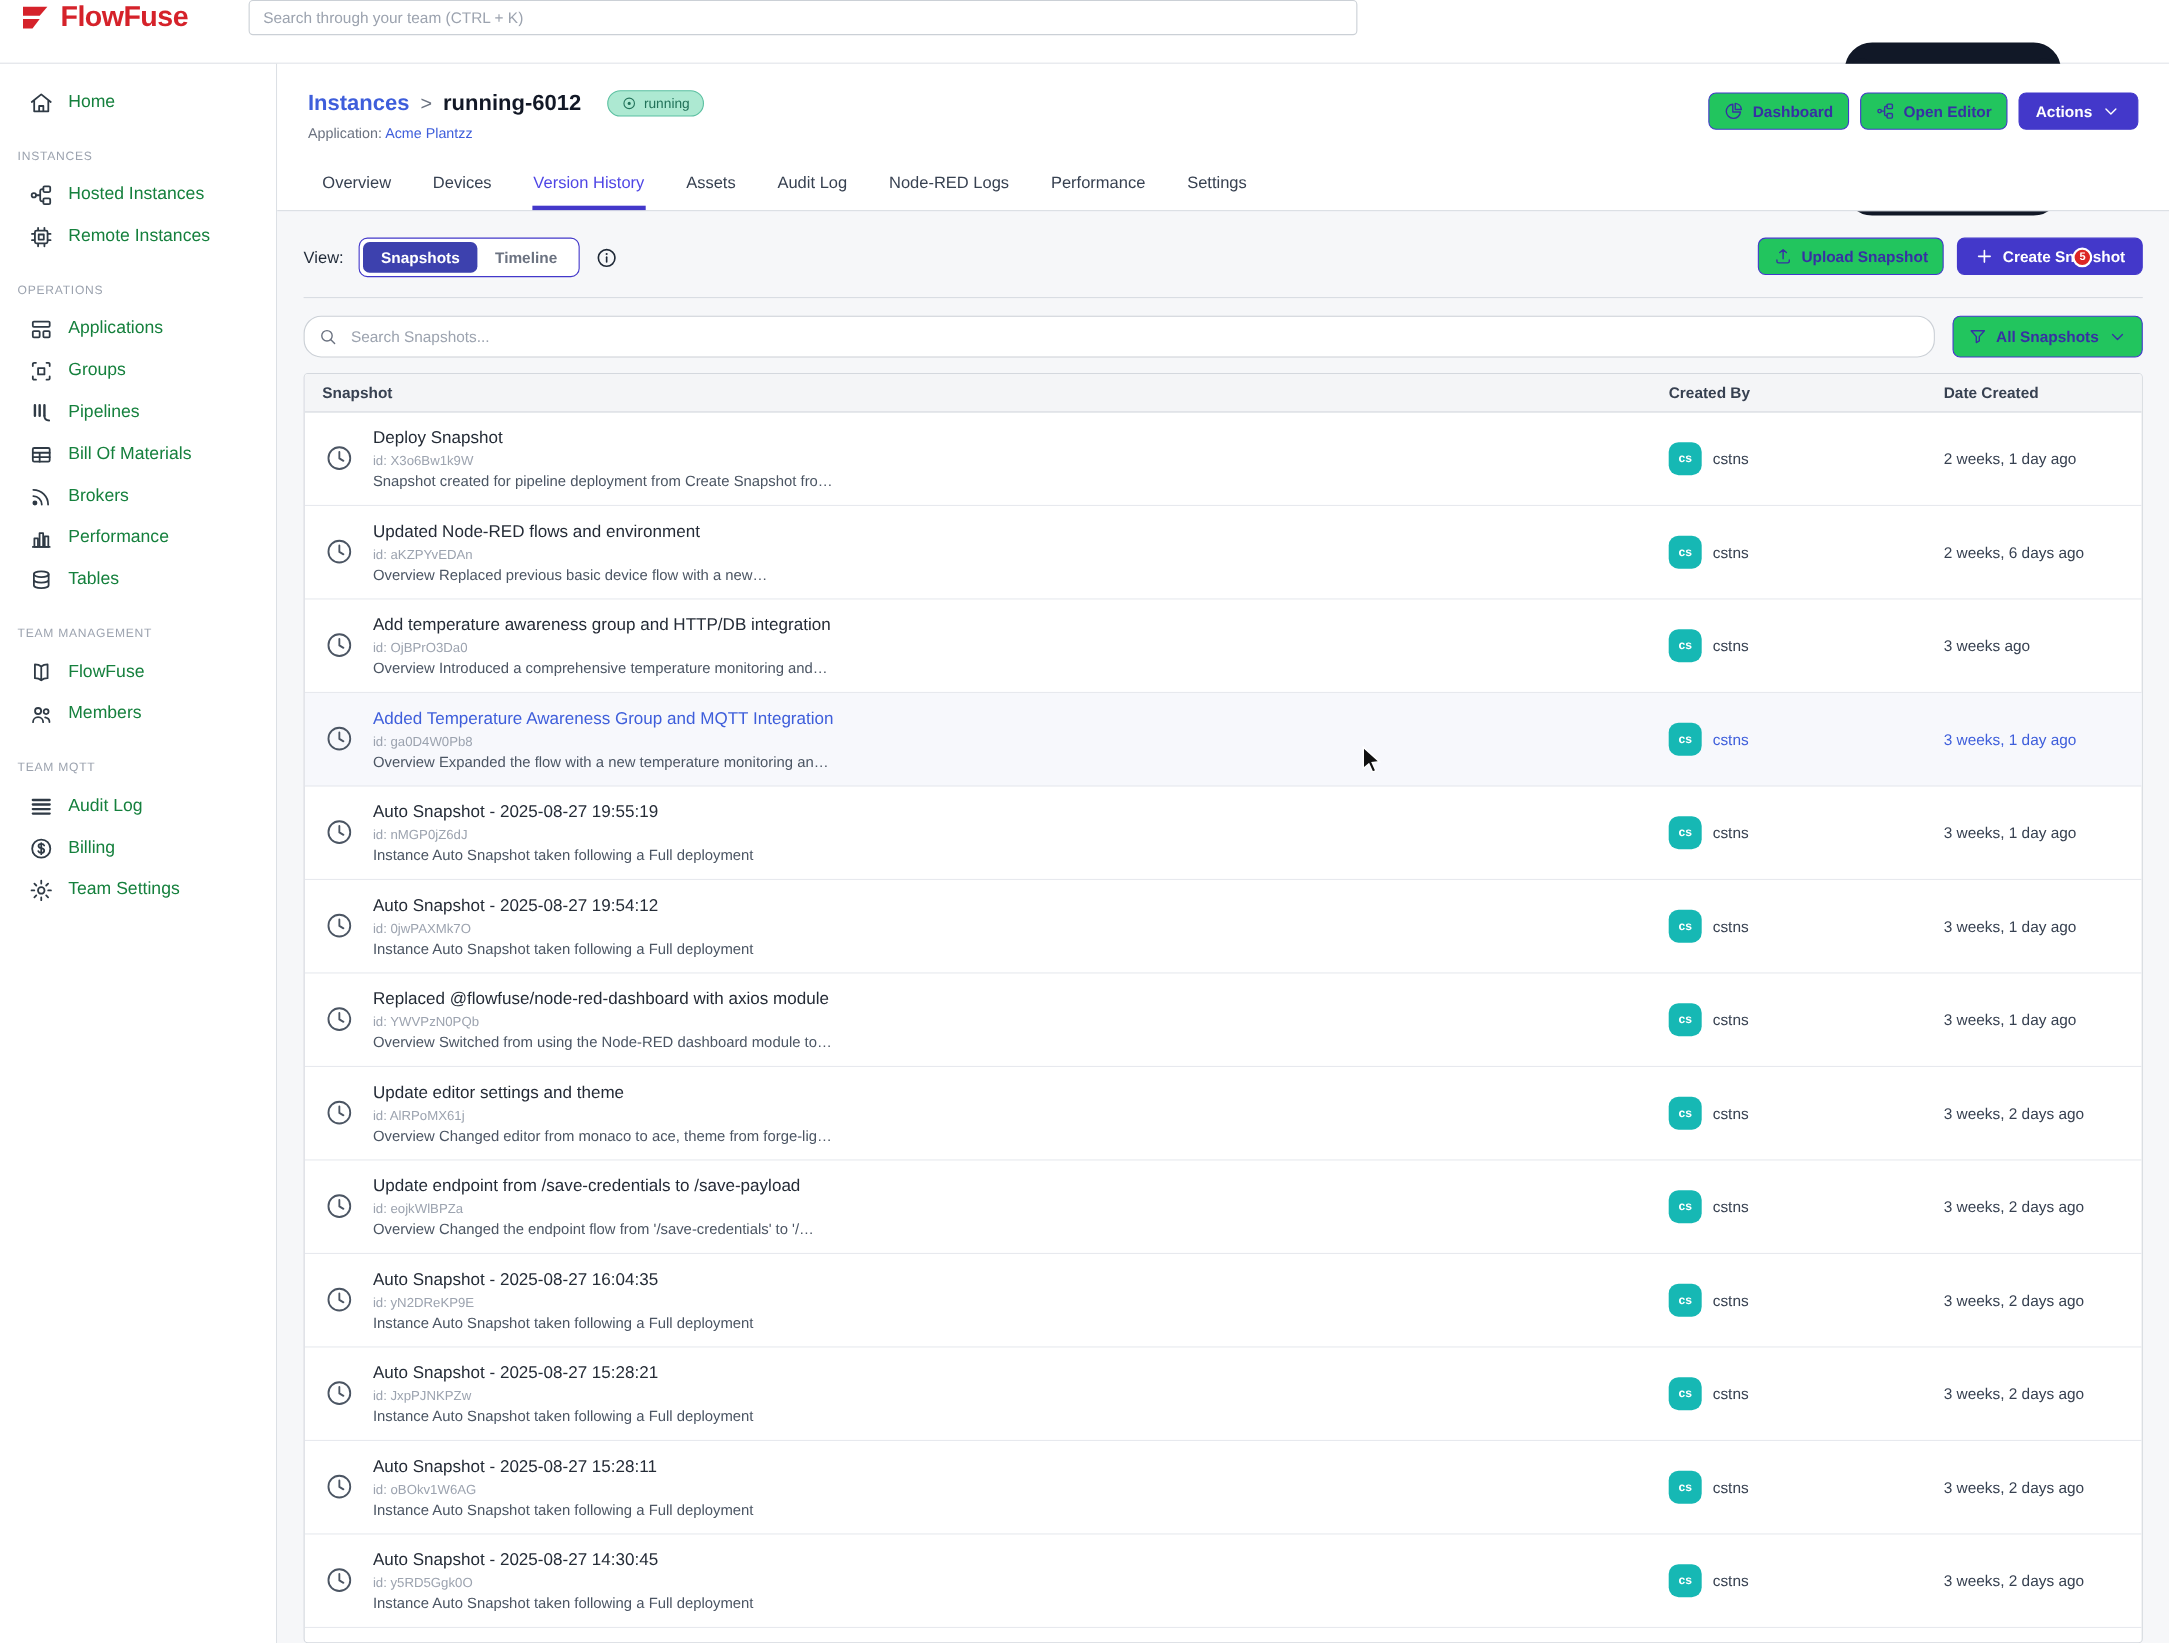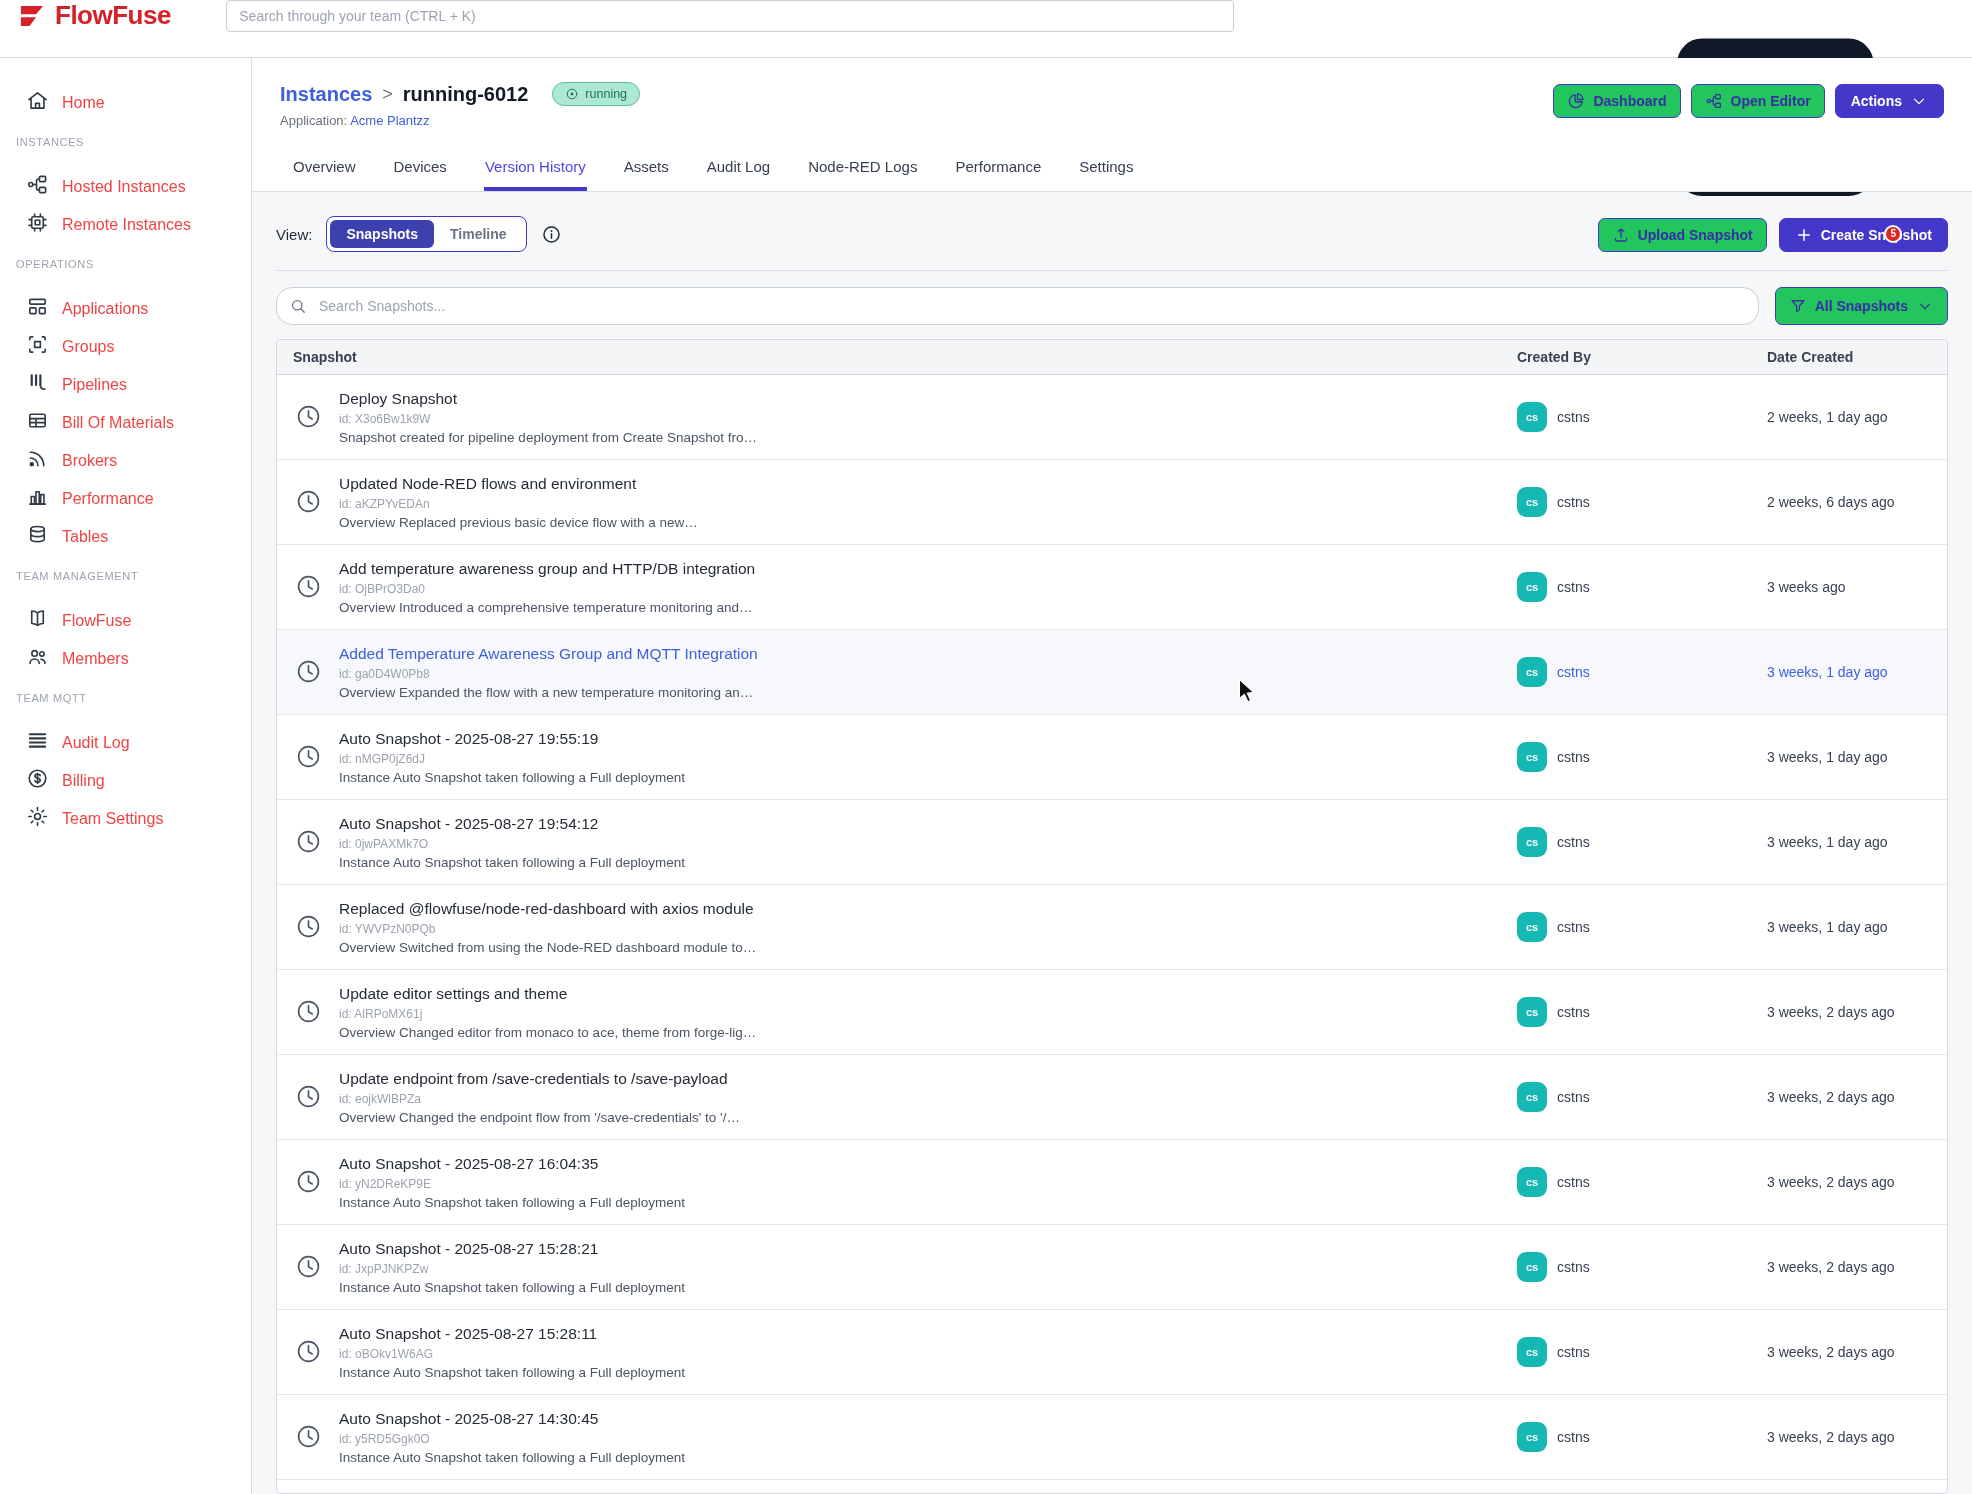--- a/index.html
+++ b/index.html
@@ -48,8 +48,8 @@
   .app-body{display:flex;height:1436px}
   .sidebar{width:252px;background:#fff;border-right:1px solid var(--border);padding-top:16px;overflow:hidden;flex:none}
   .side-label{font-size:11px;color:var(--text_muted);letter-spacing:.06em;padding:0 16px;margin:24px 0 10px}
-  .side-item{display:flex;align-items:flex-end;gap:13px;height:38px;padding:0 16px 0 26px;font-size:16px;
-             color:#ef4444;cursor:pointer}
+  .side-item{display:flex;align-items:center;gap:13px;height:38px;padding:0 16px 0 26px;font-size:16px;
+             color:#15803d;cursor:pointer}
   .side-item .ic{width:23px;height:23px;color:#2F3A45;flex:none}
   .main{flex:1;display:flex;flex-direction:column;background:var(--page_bg);min-width:0}
 

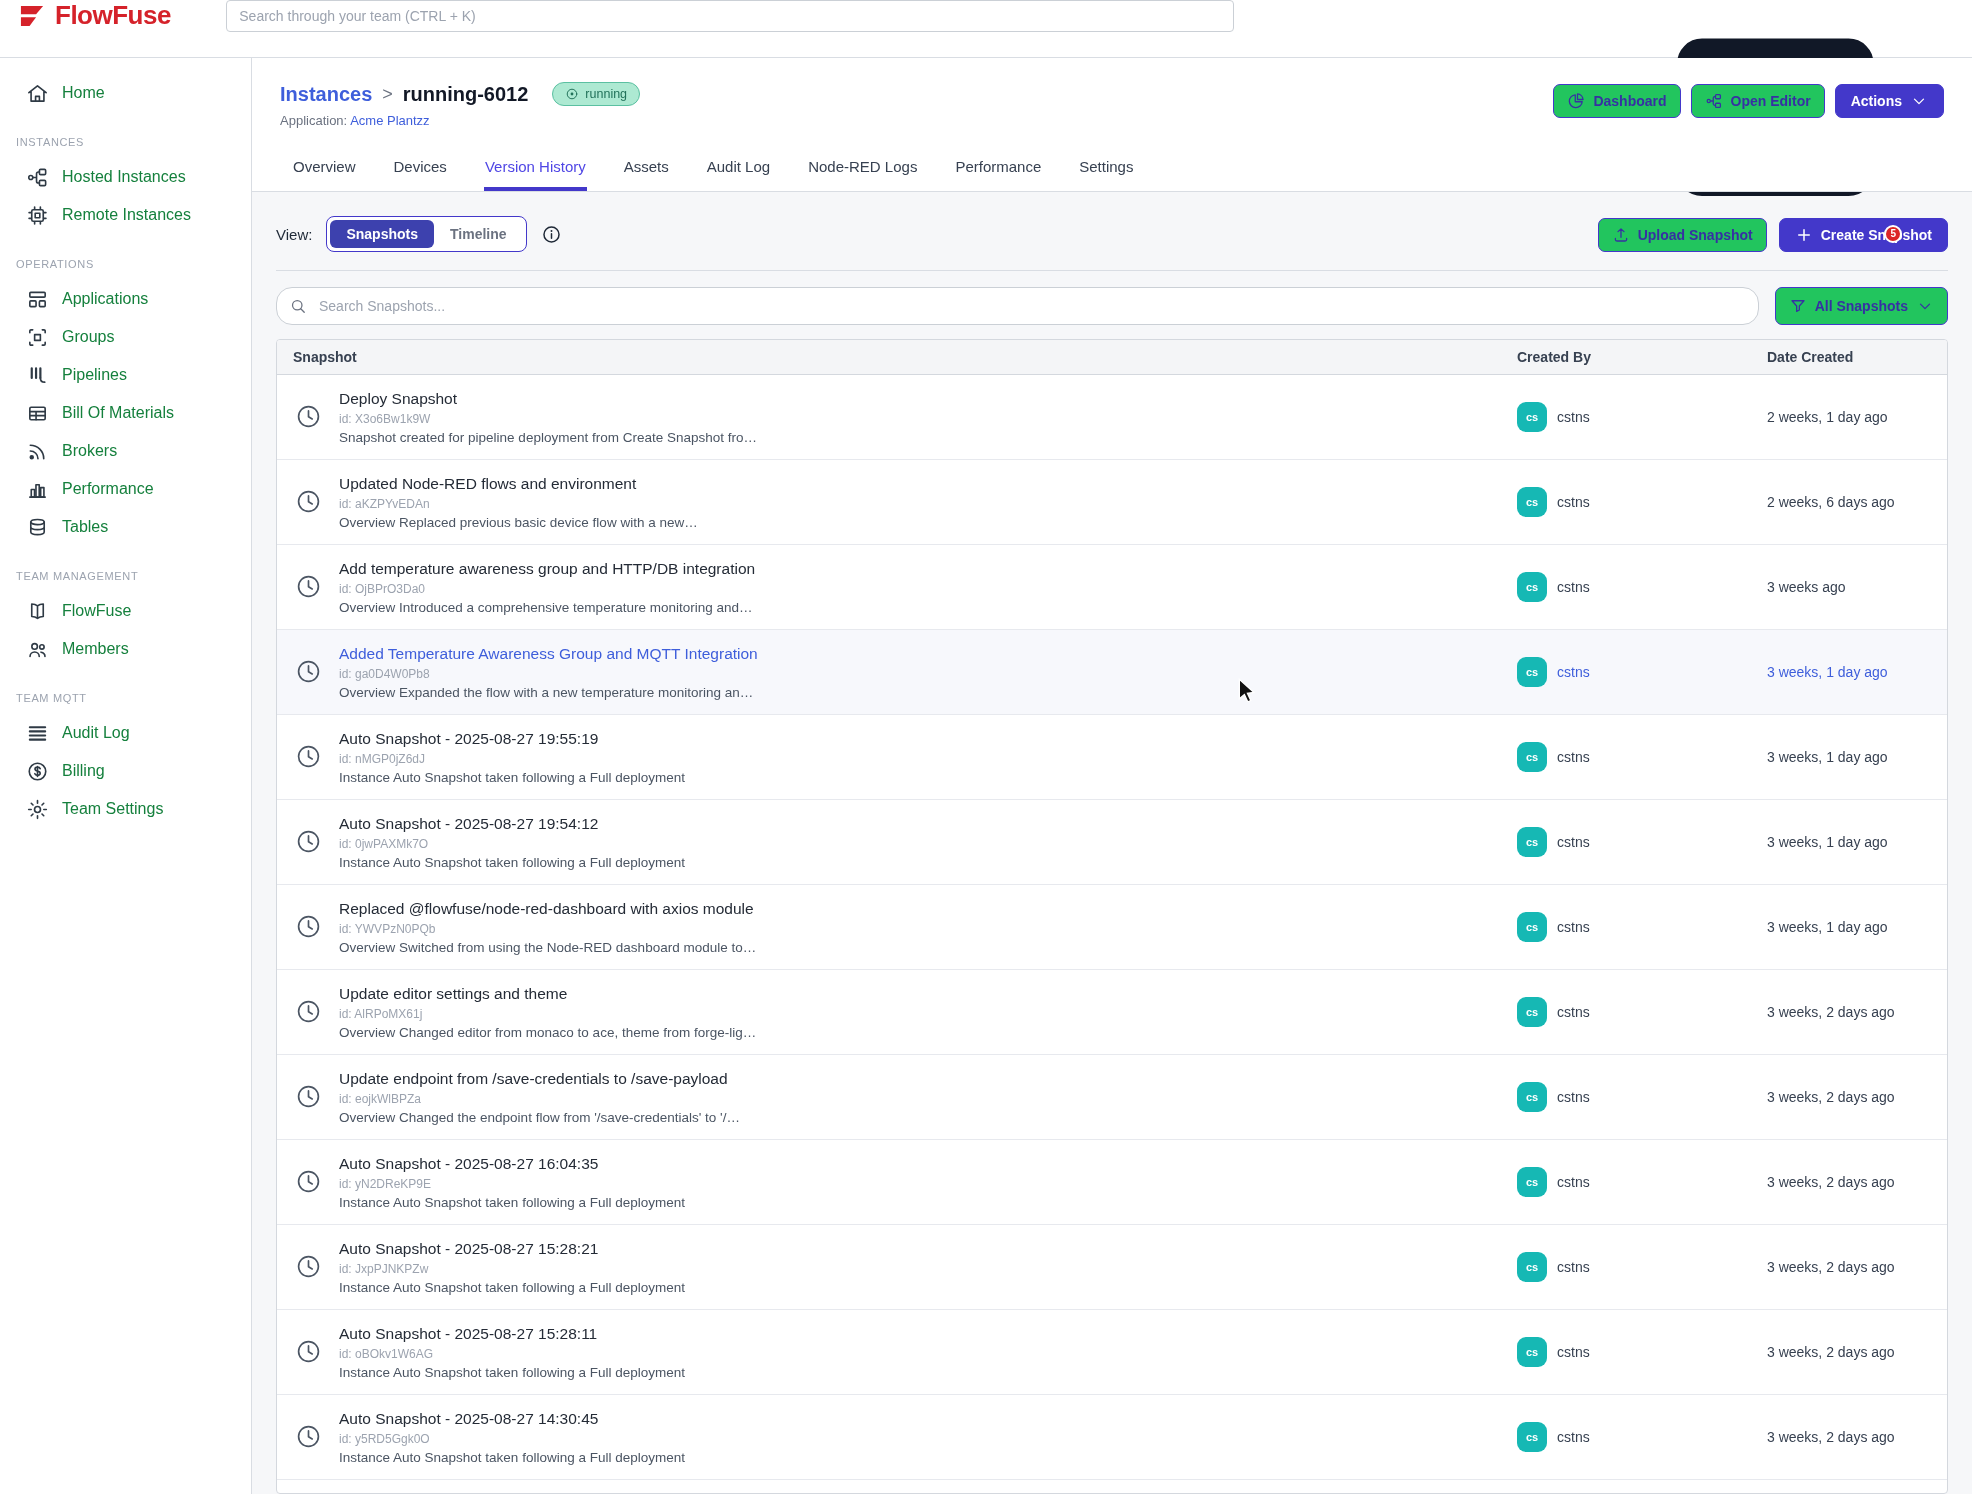--- a/index.html
+++ b/index.html
@@ -72,7 +72,7 @@
 
   
   .content{flex:1;padding:24px 24px 0;display:flex;flex-direction:column;min-height:0}
-  .view-row{display:flex;align-items:flex-end;justify-content:space-between;padding-bottom:18px;
+  .view-row{display:flex;align-items:flex-start;justify-content:space-between;padding-bottom:18px;
             border-bottom:1px solid var(--border)}
   .view-left{display:flex;align-items:center;gap:14px}
   .view-label{font-size:15px;color:var(--text_dark)}

